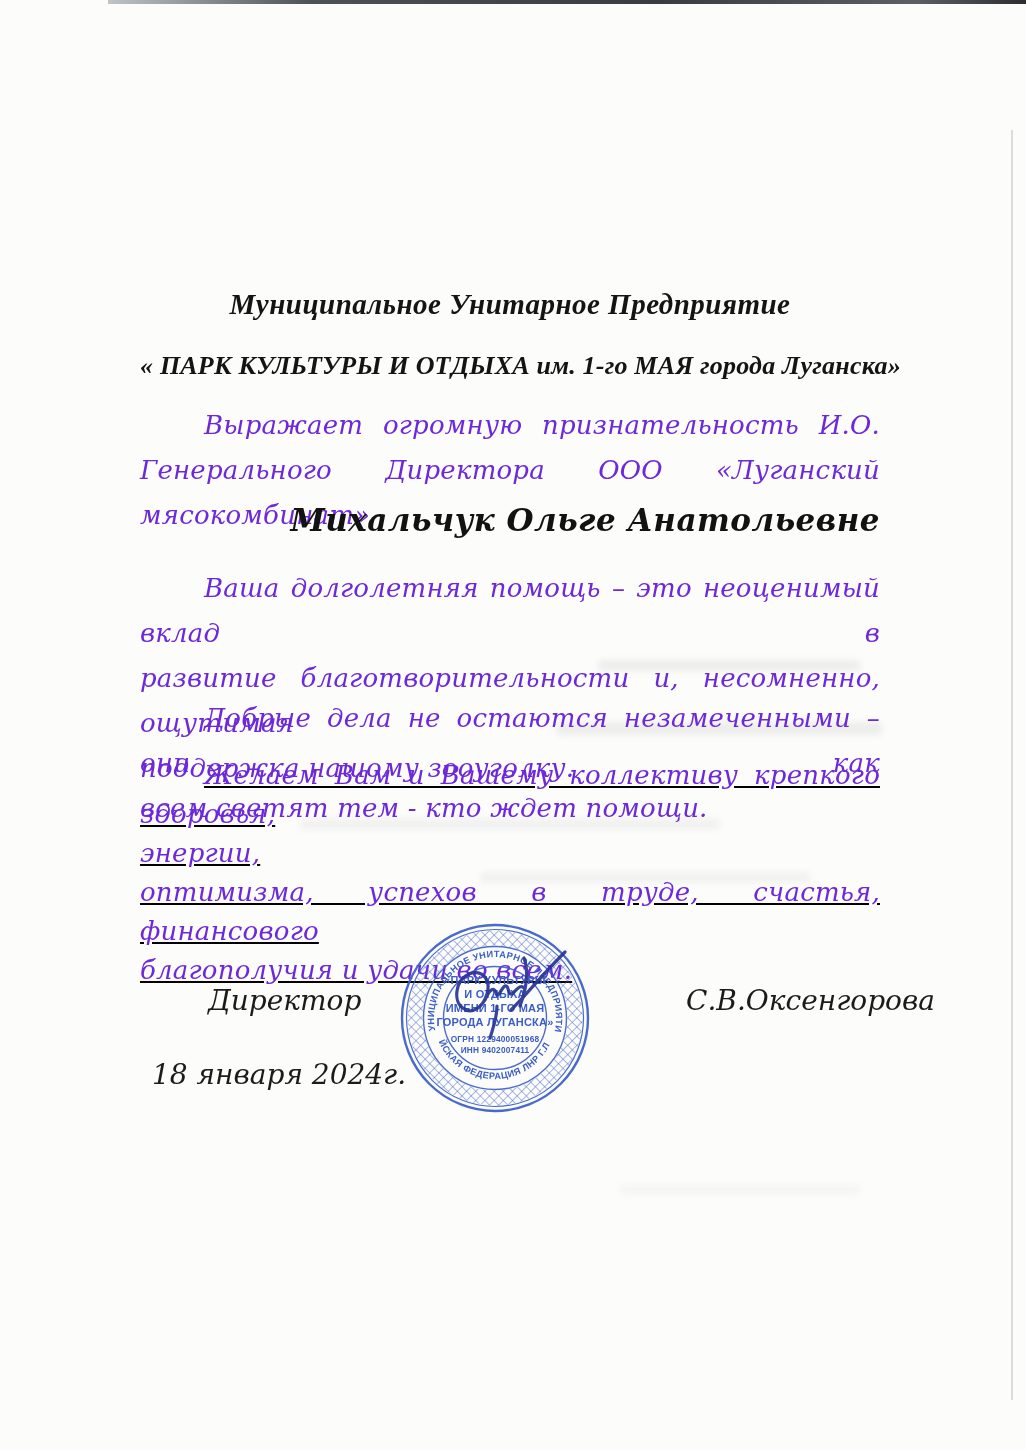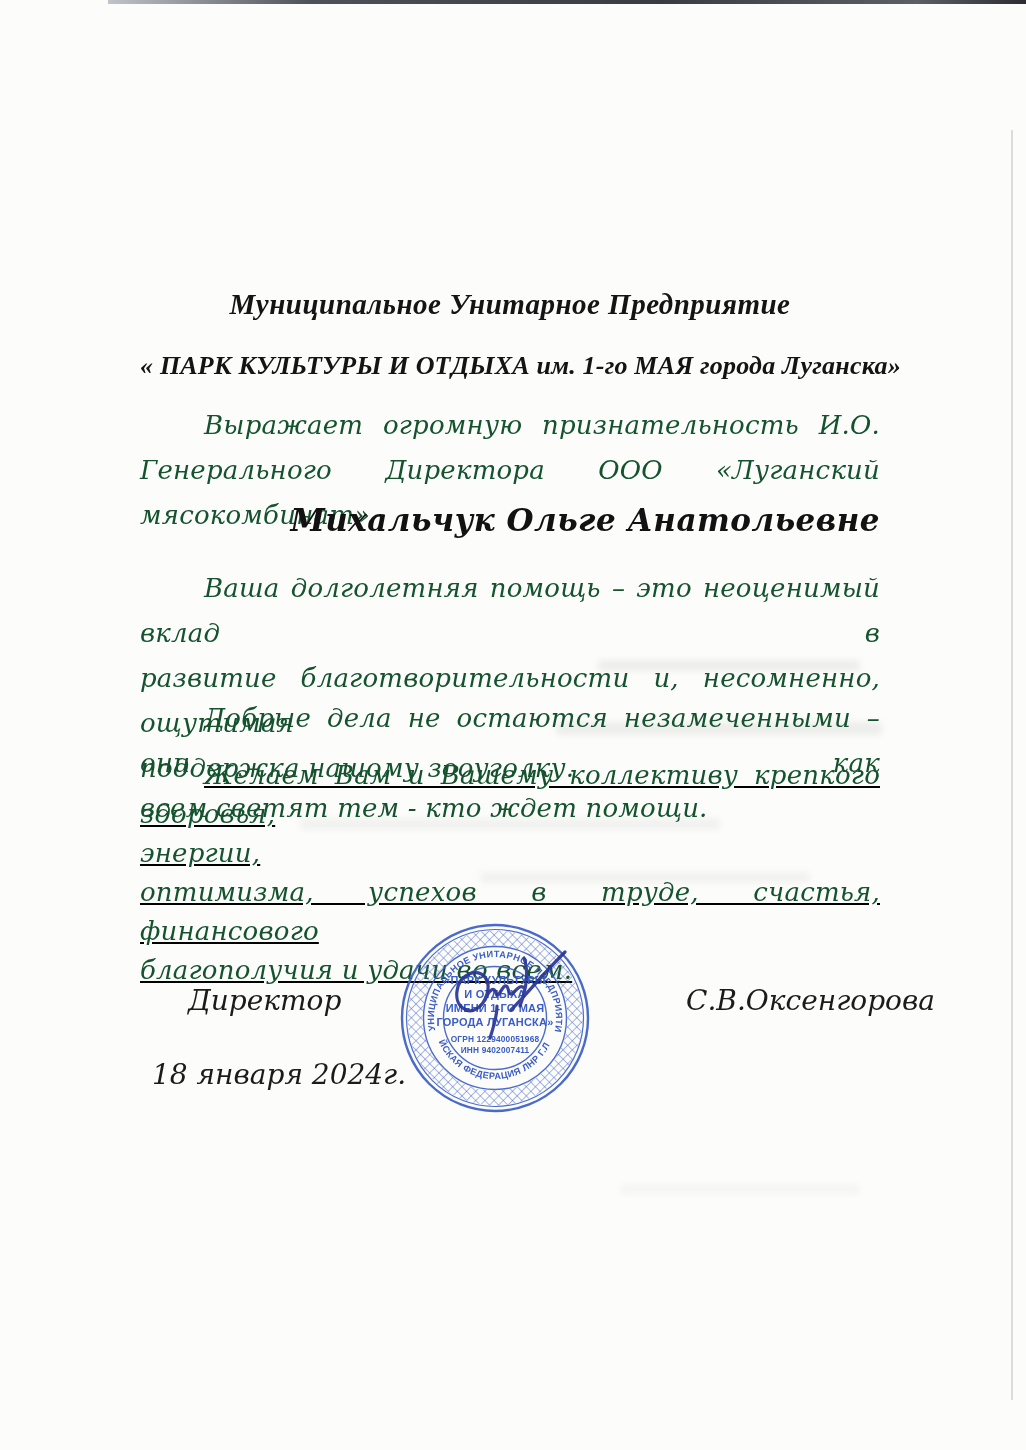--- a/index.html
+++ b/index.html
@@ -39,7 +39,7 @@
   .title2{top:351px;font-size:26px;letter-spacing:.2px;}
   .block{position:absolute;left:0;width:740px;}
   .tline{
-    font-style:italic;font-size:26px;line-height:45px;color:#14532d;
+    font-style:italic;font-size:26px;line-height:45px;color:#6d28d9;
     letter-spacing:.2px;
   }
   .just{text-align:justify;text-align-last:justify;}

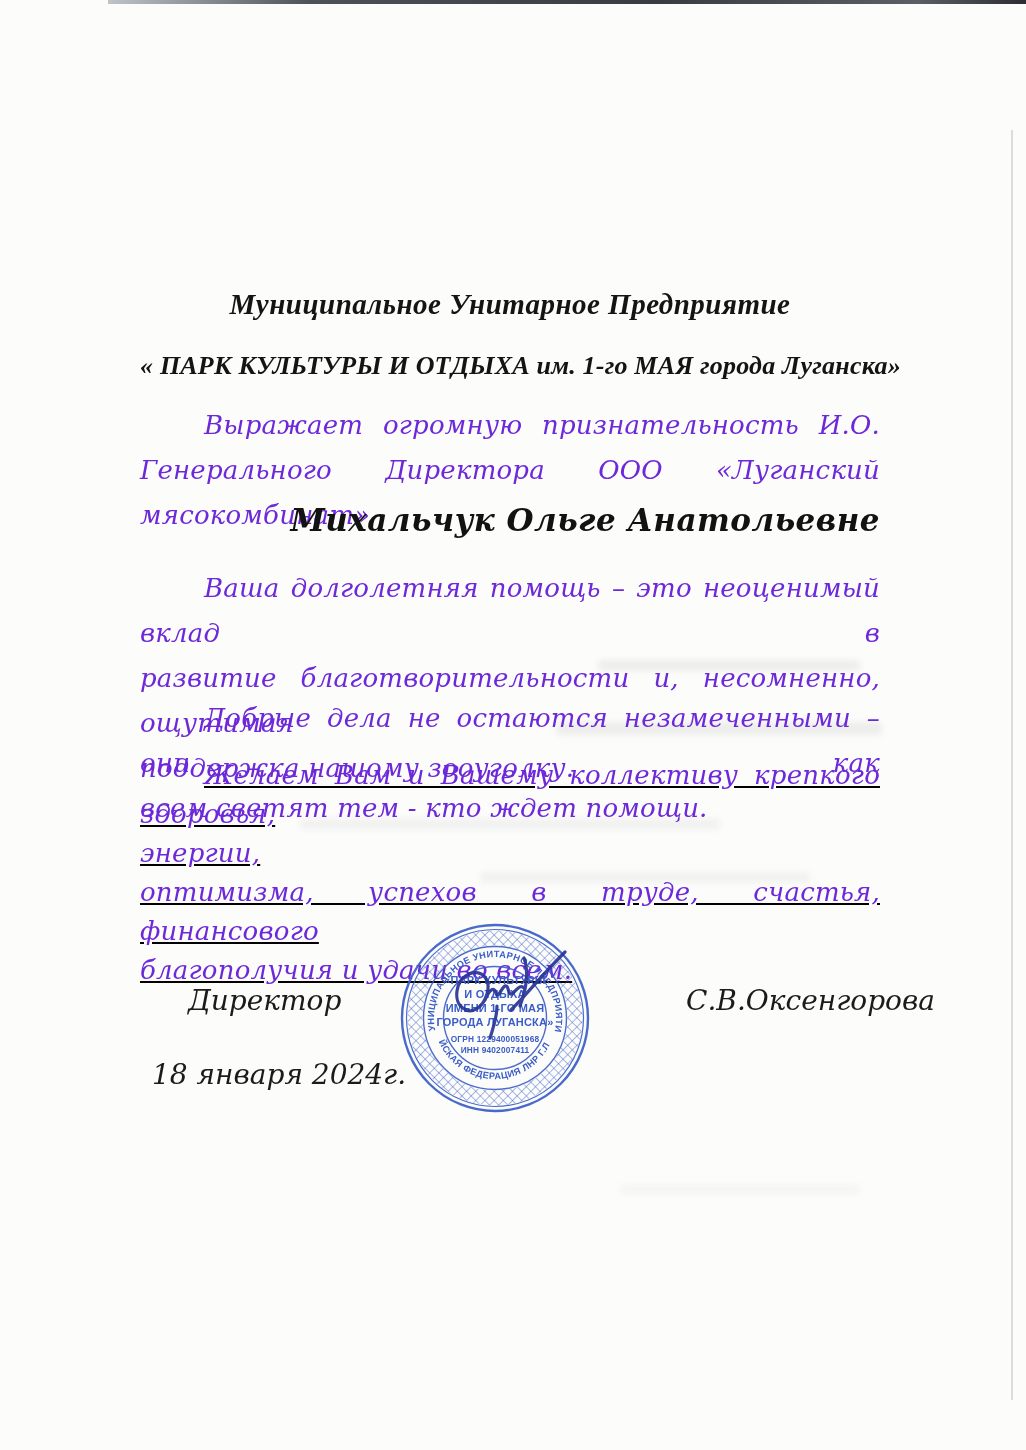--- a/index.html
+++ b/index.html
@@ -53,7 +53,7 @@
   .sig-label{
     position:absolute;font-style:italic;font-size:28px;color:#1b1b1b;white-space:nowrap;
   }
-  .director{top:984px;left:48px;}
+  .director{top:984px;left:68px;}
   .signatory{top:984px;left:546px;}
   .doc-date{top:1058px;left:12px;}
   

